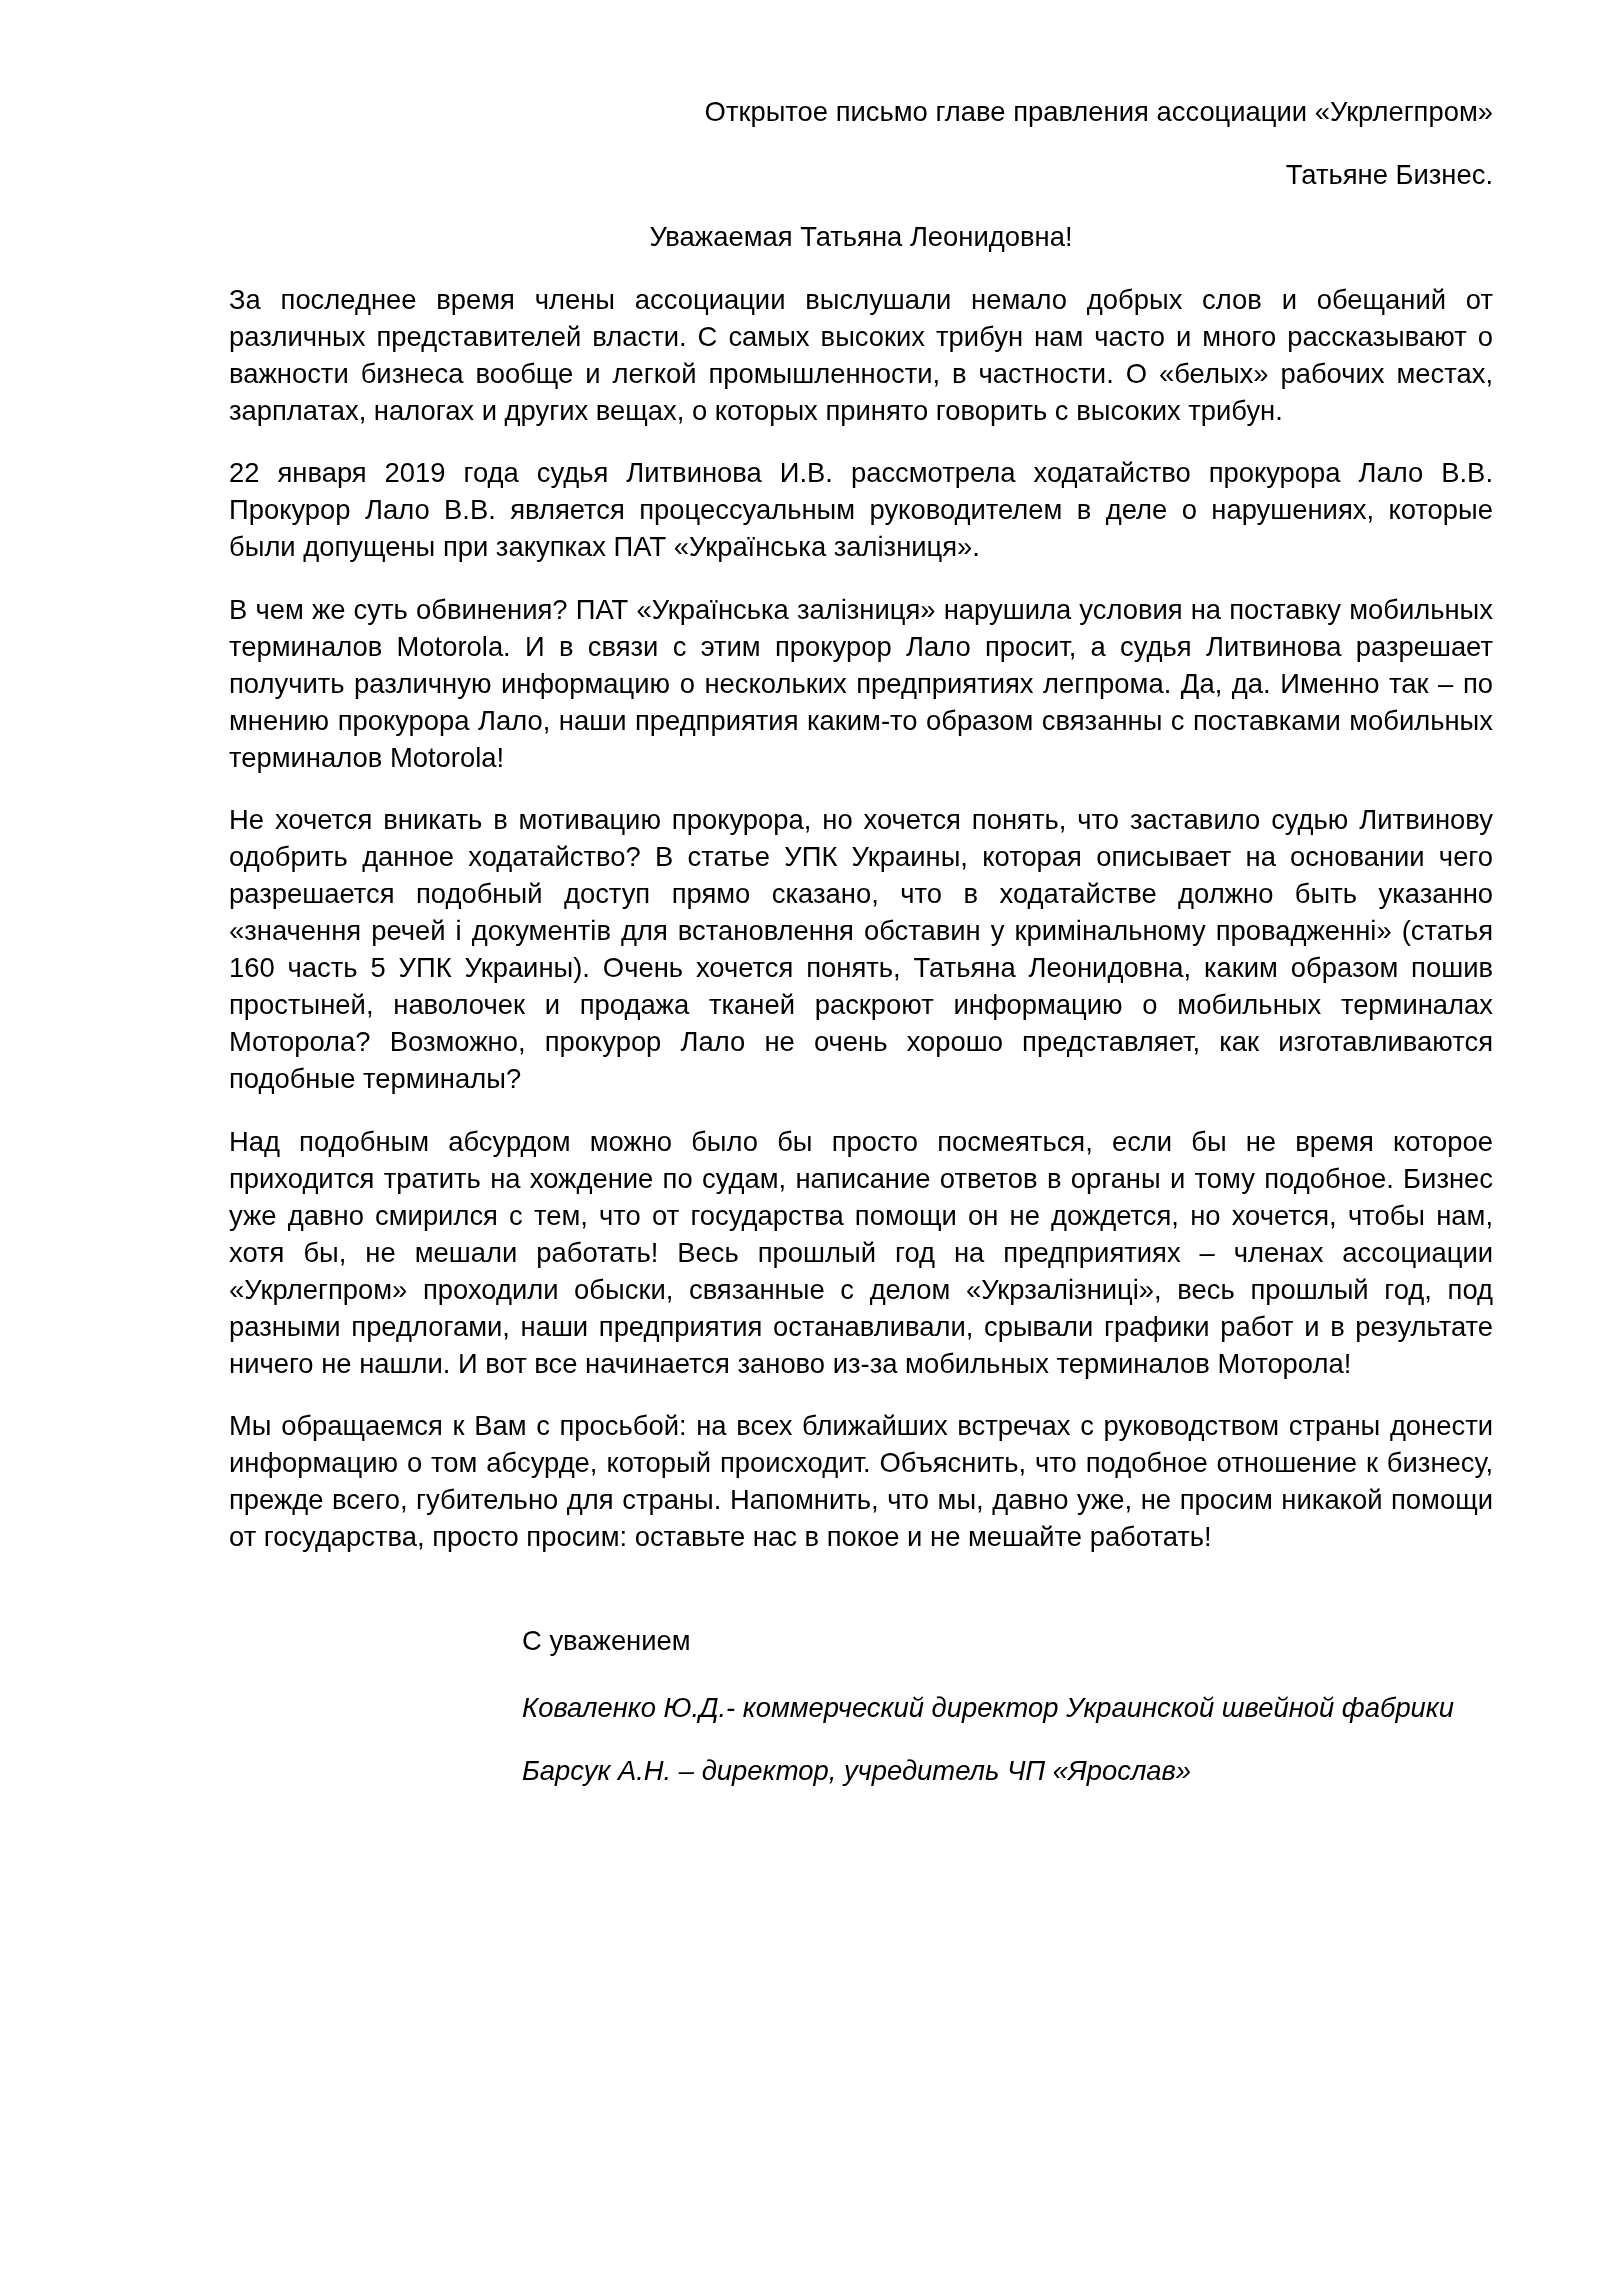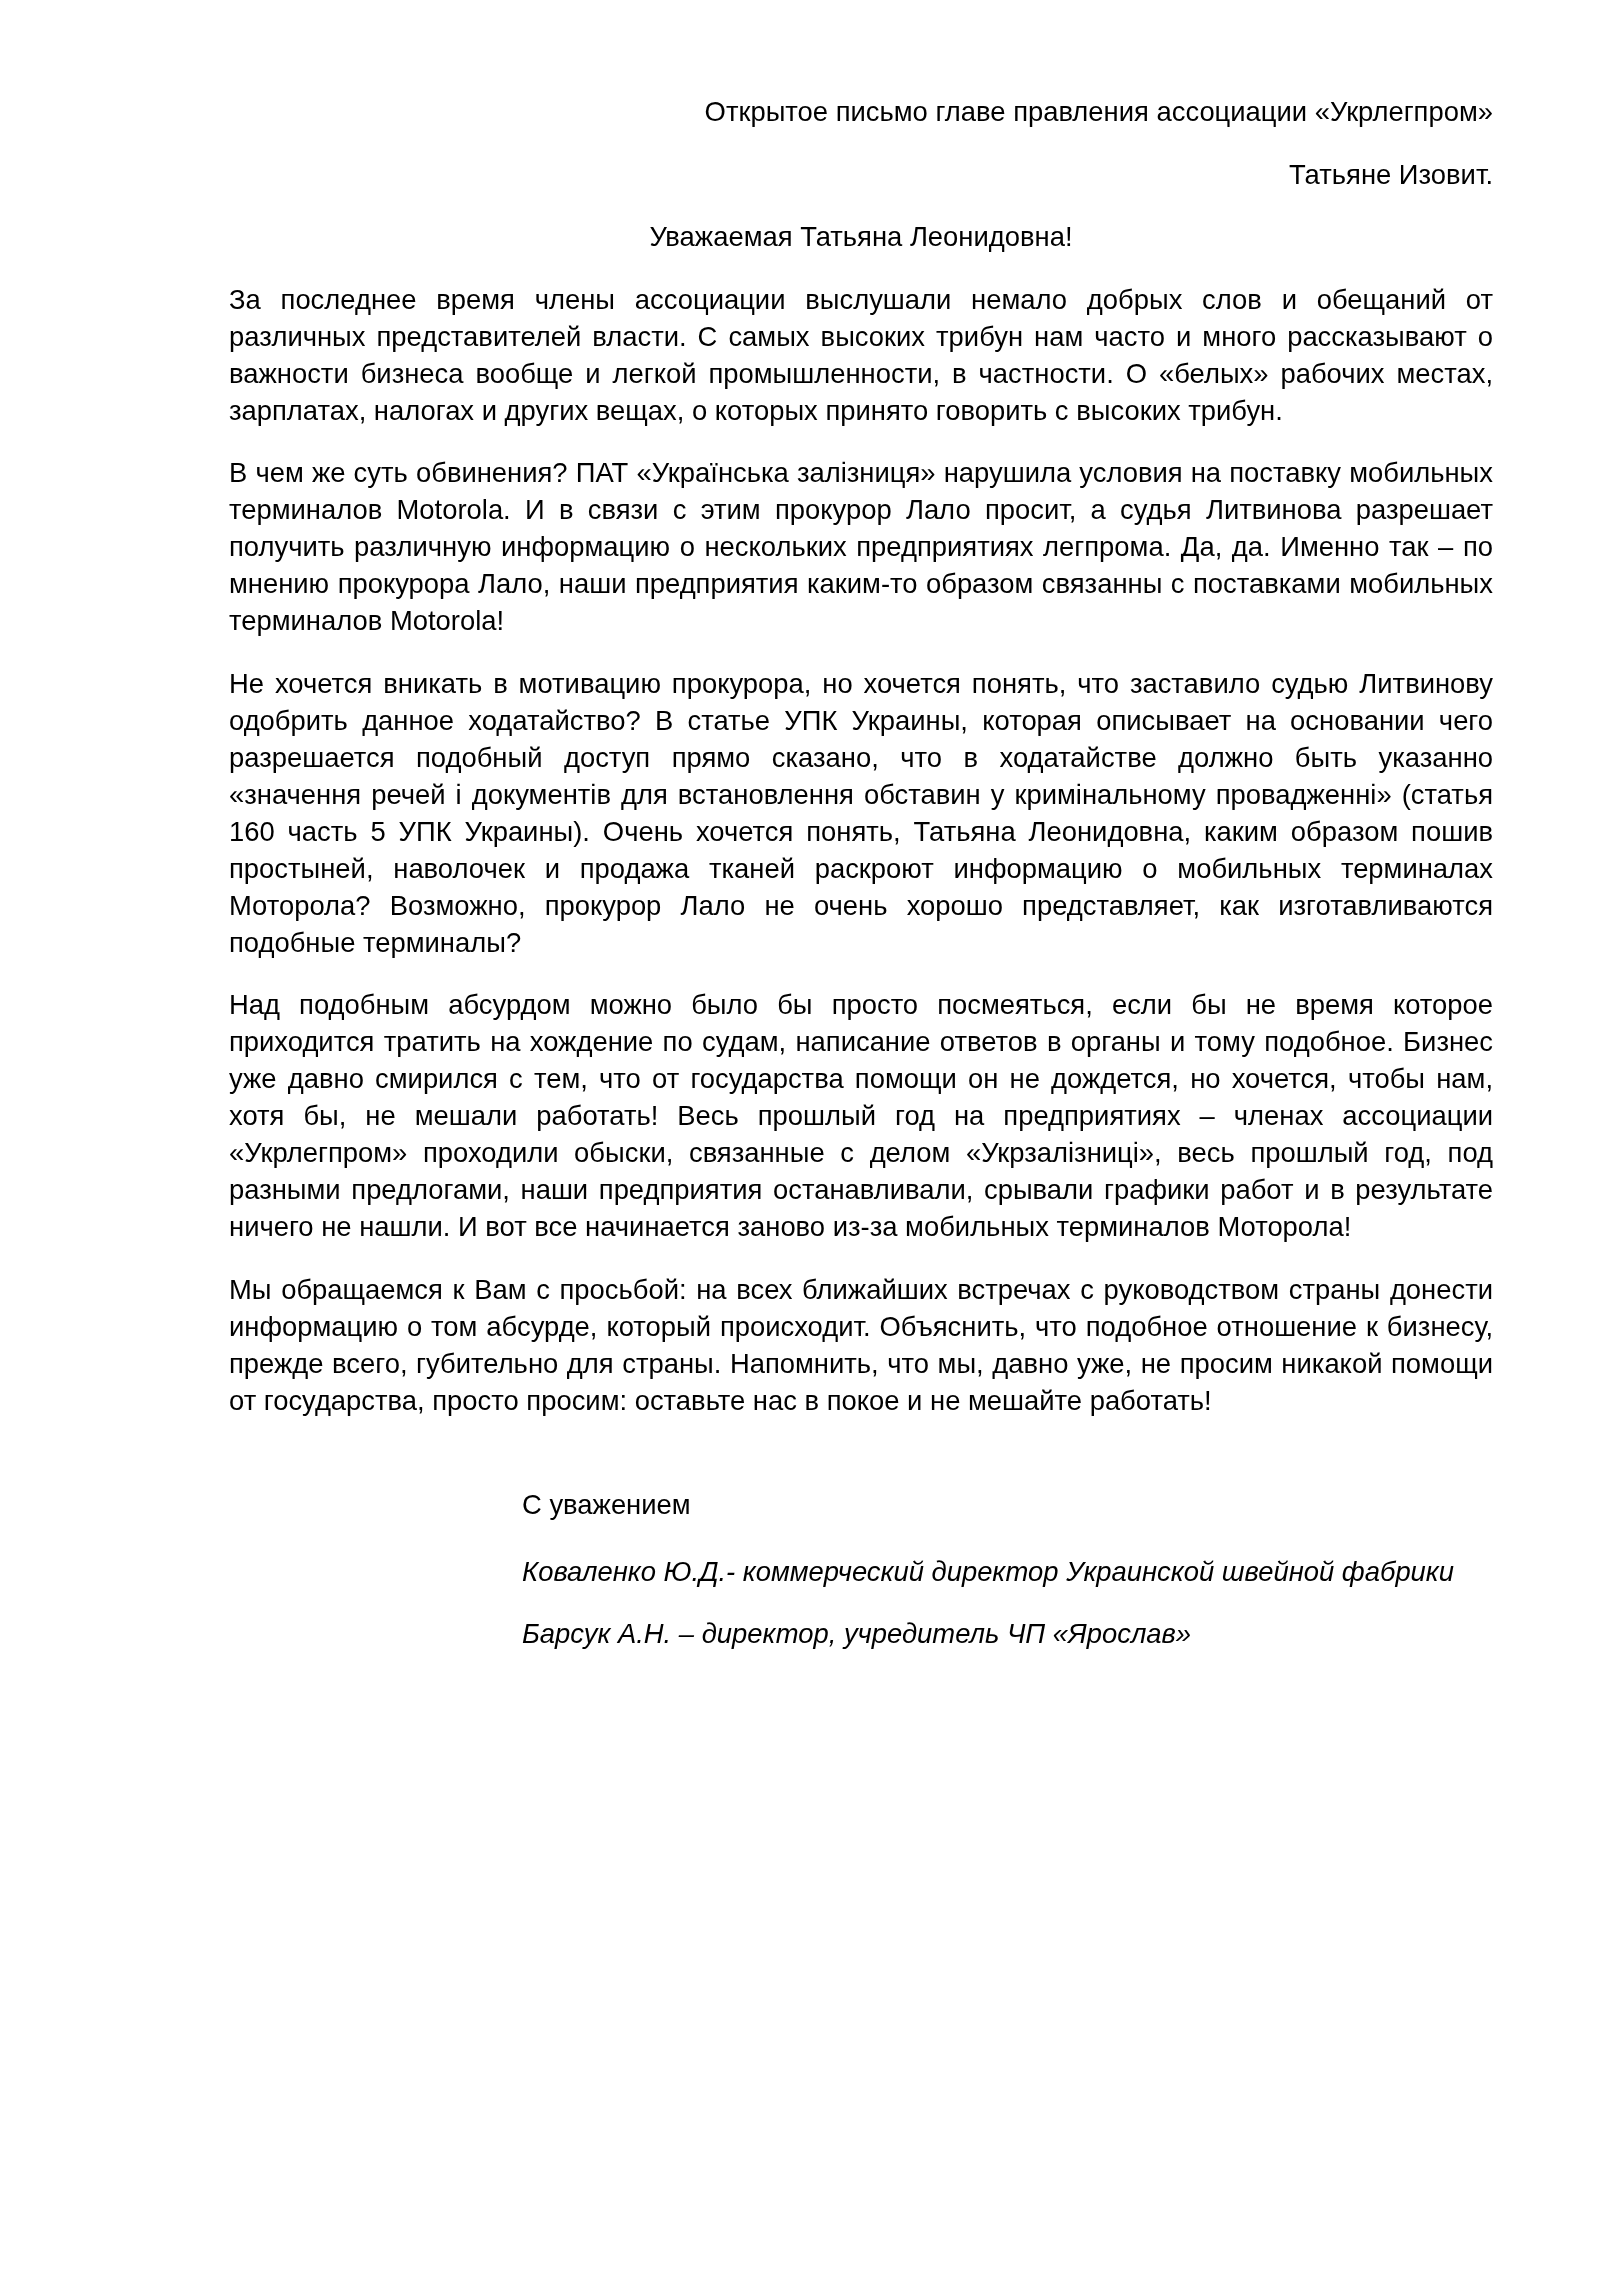--- a/index.html
+++ b/index.html
@@ -53,7 +53,7 @@
 
   <div>
     <div class="hdr-line">Открытое письмо главе правления ассоциации «Укрлегпром»</div>
-    <div class="hdr-line">Татьяне Изовит.</div>
+    <div class="hdr-line">Татьяне Бизнес.</div>
   </div>
 
   <div class="salutation">Уважаемая Татьяна Леонидовна!</div>

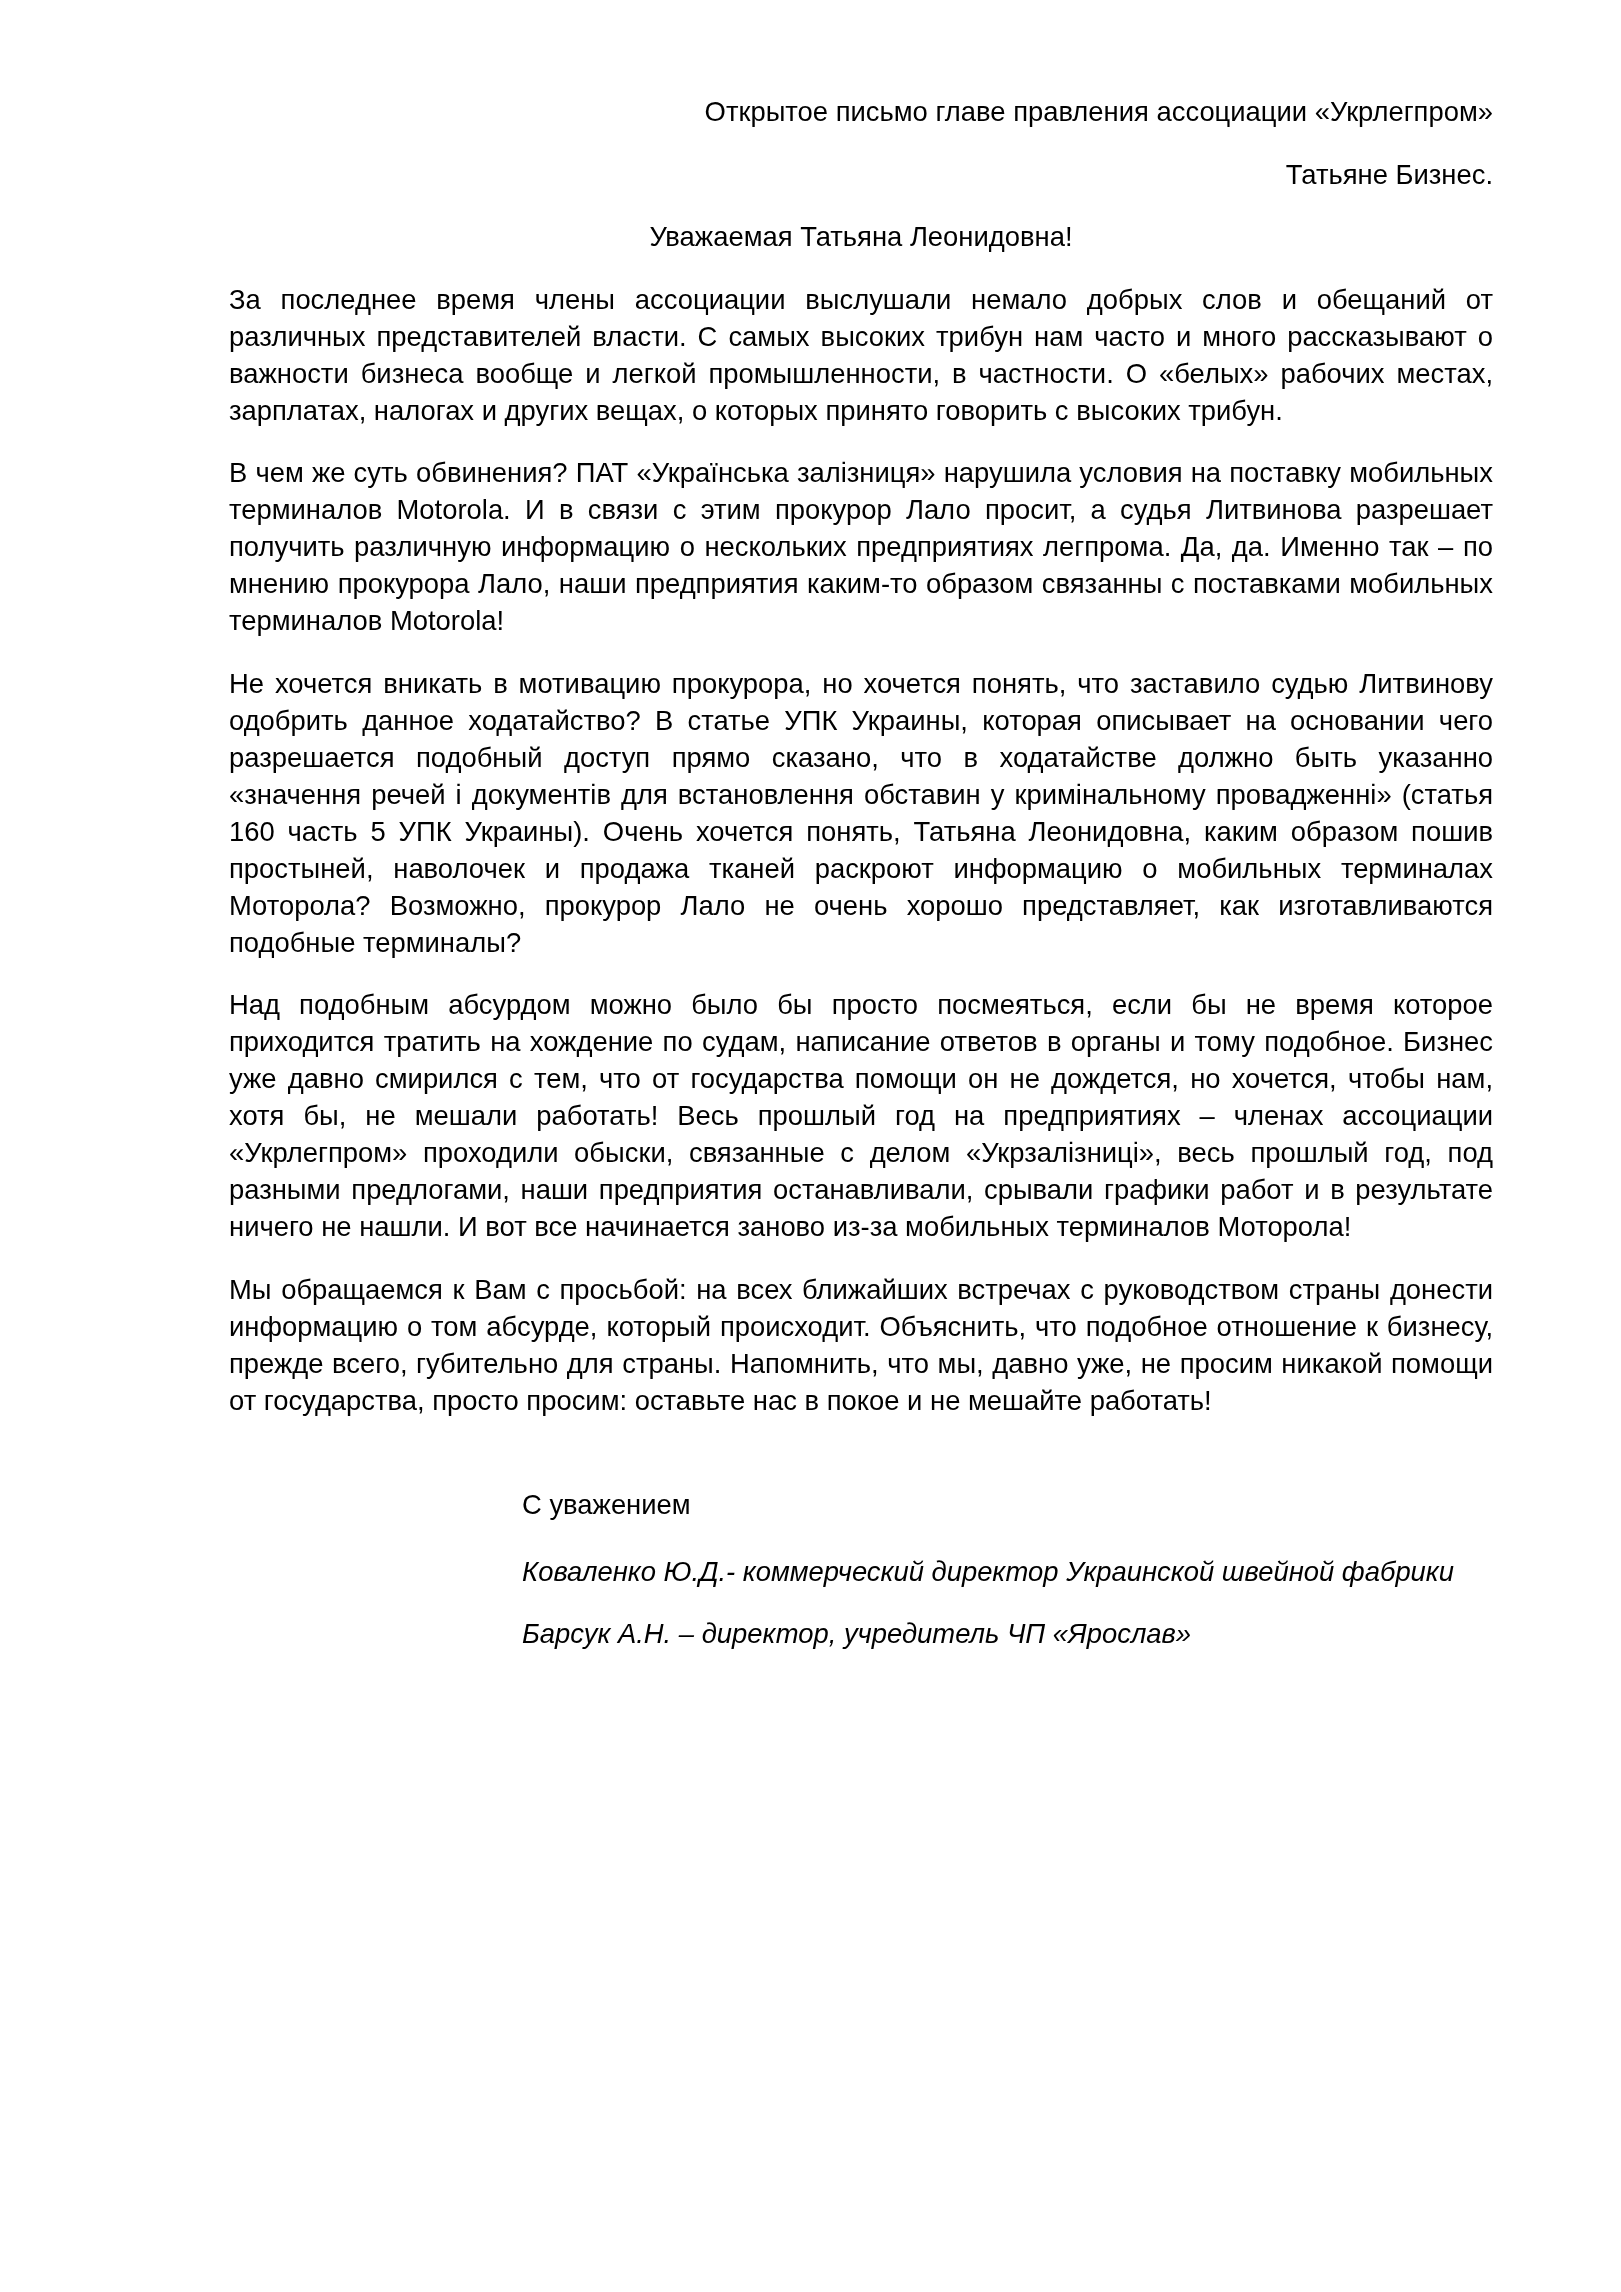--- a/index.html
+++ b/index.html
@@ -60,6 +60,7 @@
 
   <div>
     <p class="body-par">За последнее время члены ассоциации выслушали немало добрых слов и обещаний от различных представителей власти. С самых высоких трибун нам часто и много рассказывают о важности бизнеса вообще и легкой промышленности, в частности. О «белых» рабочих местах, зарплатах, налогах и других вещах, о которых принято говорить с высоких трибун.</p>
+    <p class="body-par">22 января 2019 года судья Литвинова И.В. рассмотрела ходатайство прокурора Лало В.В. Прокурор Лало В.В. является процессуальным руководителем в деле о нарушениях, которые были допущены при закупках ПАТ «Українська залізниця».</p>
     <p class="body-par">В чем же суть обвинения? ПАТ «Українська залізниця» нарушила условия на поставку мобильных терминалов Motorola. И в связи с этим прокурор Лало просит, а судья Литвинова разрешает получить различную информацию о нескольких предприятиях легпрома. Да, да. Именно так – по мнению прокурора Лало, наши предприятия каким-то образом связанны с поставками мобильных терминалов Motorola!</p>
     <p class="body-par">Не хочется вникать в мотивацию прокурора, но хочется понять, что заставило судью Литвинову одобрить данное ходатайство? В статье УПК Украины, которая описывает на основании чего разрешается подобный доступ прямо сказано, что в ходатайстве должно быть указанно «значення речей і документів для встановлення обставин у кримінальному провадженні» (статья 160 часть 5 УПК Украины). Очень хочется понять, Татьяна Леонидовна, каким образом пошив простыней, наволочек и продажа тканей раскроют информацию о мобильных терминалах Моторола? Возможно, прокурор Лало не очень хорошо представляет, как изготавливаются подобные терминалы?</p>
     <p class="body-par">Над подобным абсурдом можно было бы просто посмеяться, если бы не время которое приходится тратить на хождение по судам, написание ответов в органы и тому подобное. Бизнес уже давно смирился с тем, что от государства помощи он не дождется, но хочется, чтобы нам, хотя бы, не мешали работать! Весь прошлый год на предприятиях – членах ассоциации «Укрлегпром» проходили обыски, связанные с делом «Укрзалізниці», весь прошлый год, под разными предлогами, наши предприятия останавливали, срывали графики работ и в результате ничего не нашли. И вот все начинается заново из-за мобильных терминалов Моторола!</p>

